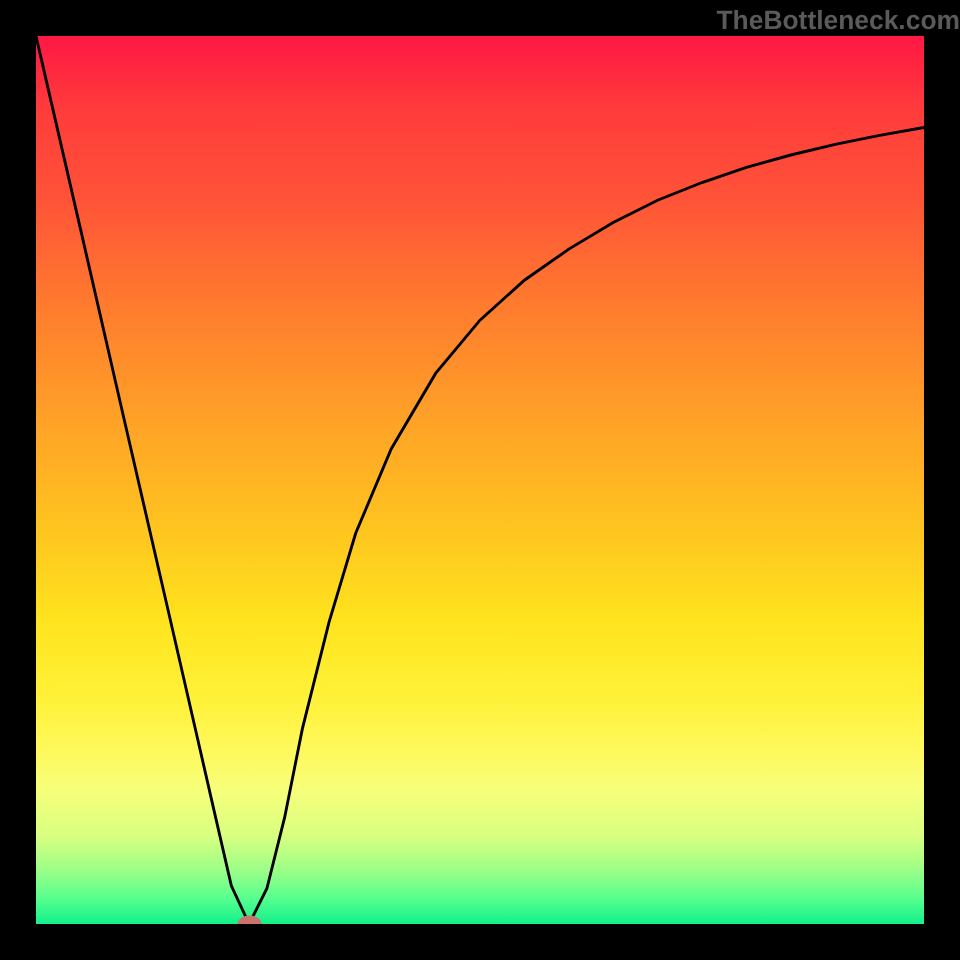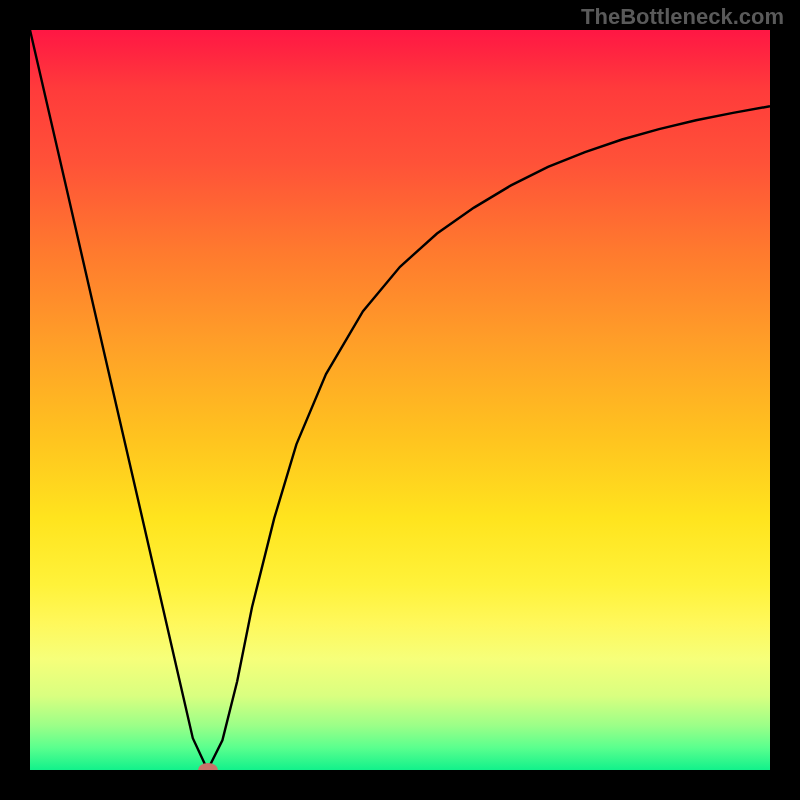--- a/index.html
+++ b/index.html
@@ -16,7 +16,7 @@
   .watermark {
     position: absolute;
     top: 4px;
-    right: 16px;
+    right: 0;
     font-size: 22px;
     font-weight: bold;
     color: #5a5a5a;

